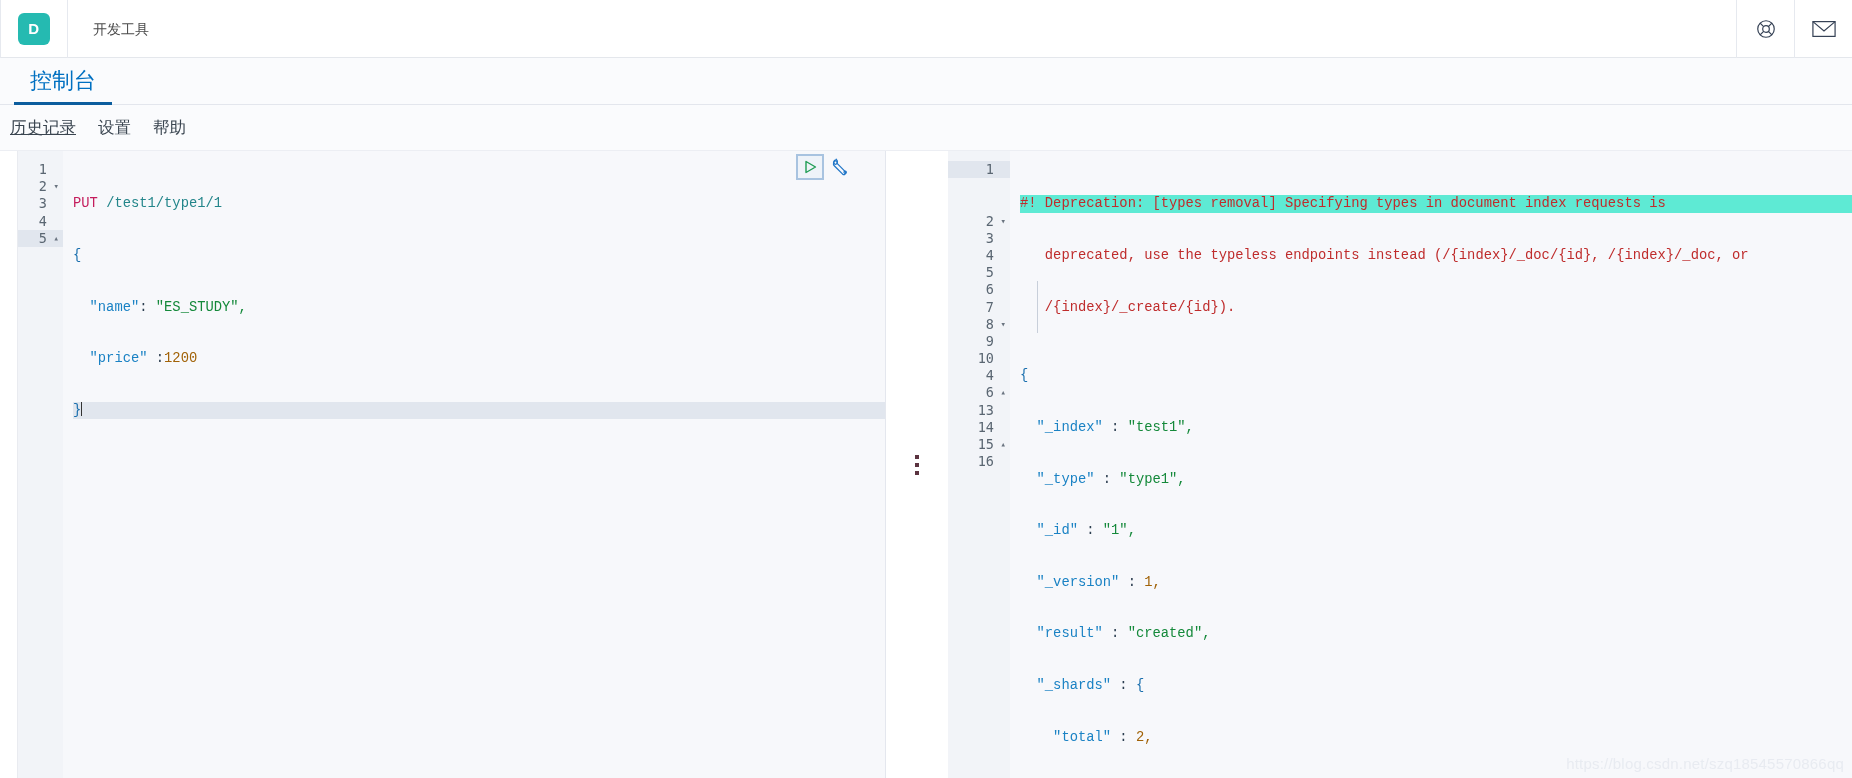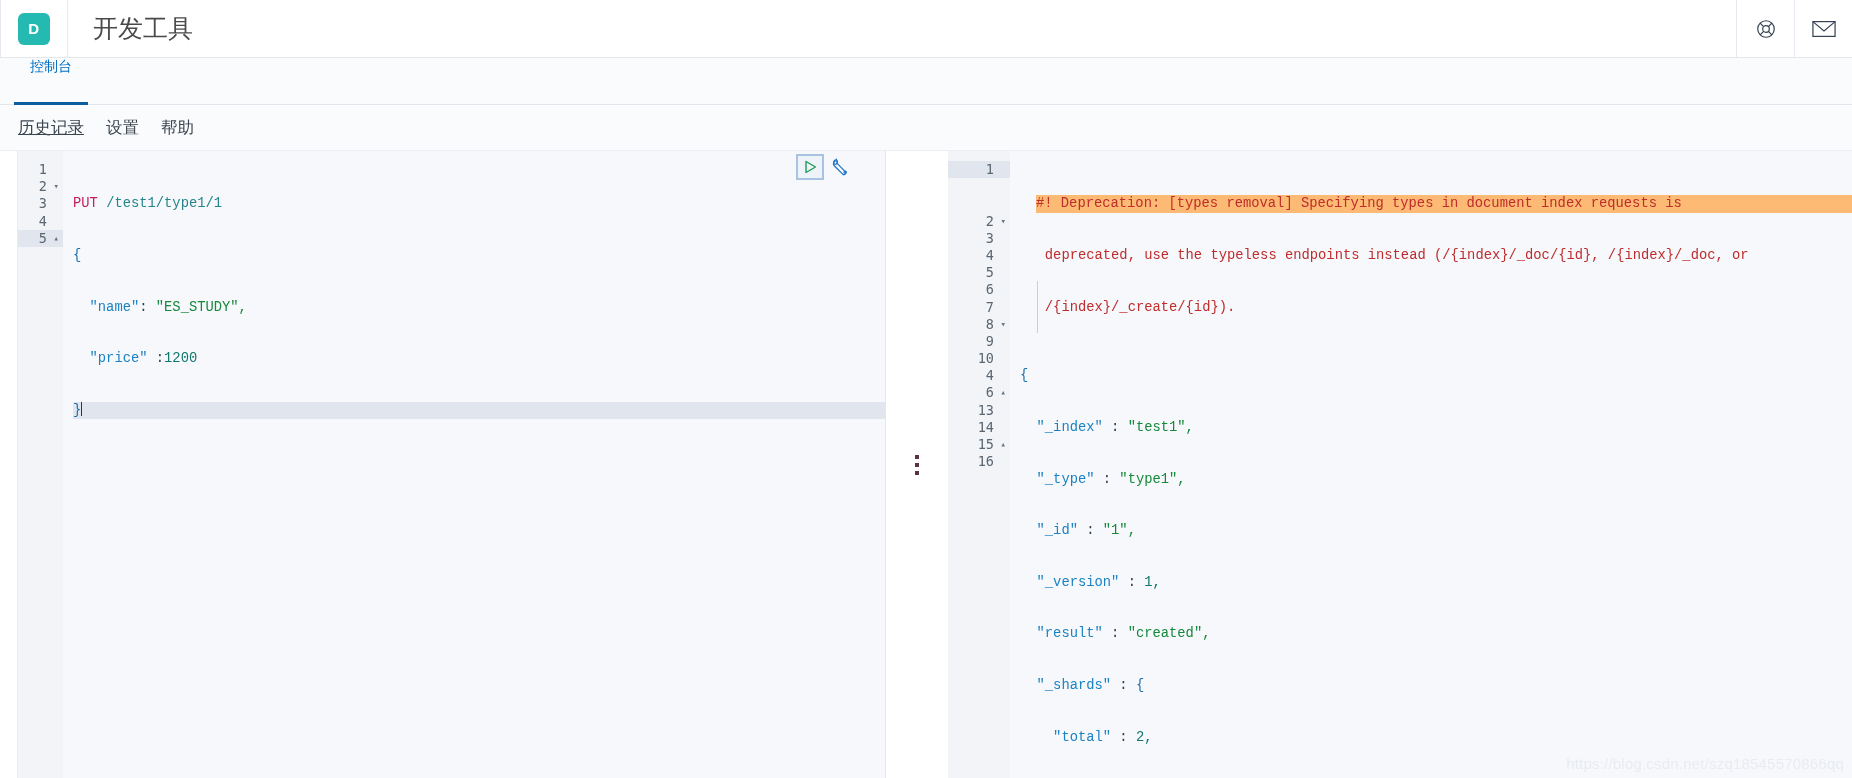--- a/index.html
+++ b/index.html
@@ -31,7 +31,7 @@
   }
   .app-title {
     padding-left: 25px;
-    font-size: 25px; color: #3f4košik;
+    font-size: 14px; color: #3f4košik;
     color: #4a4a4a;
     font-weight: 400;
     line-height: 1;

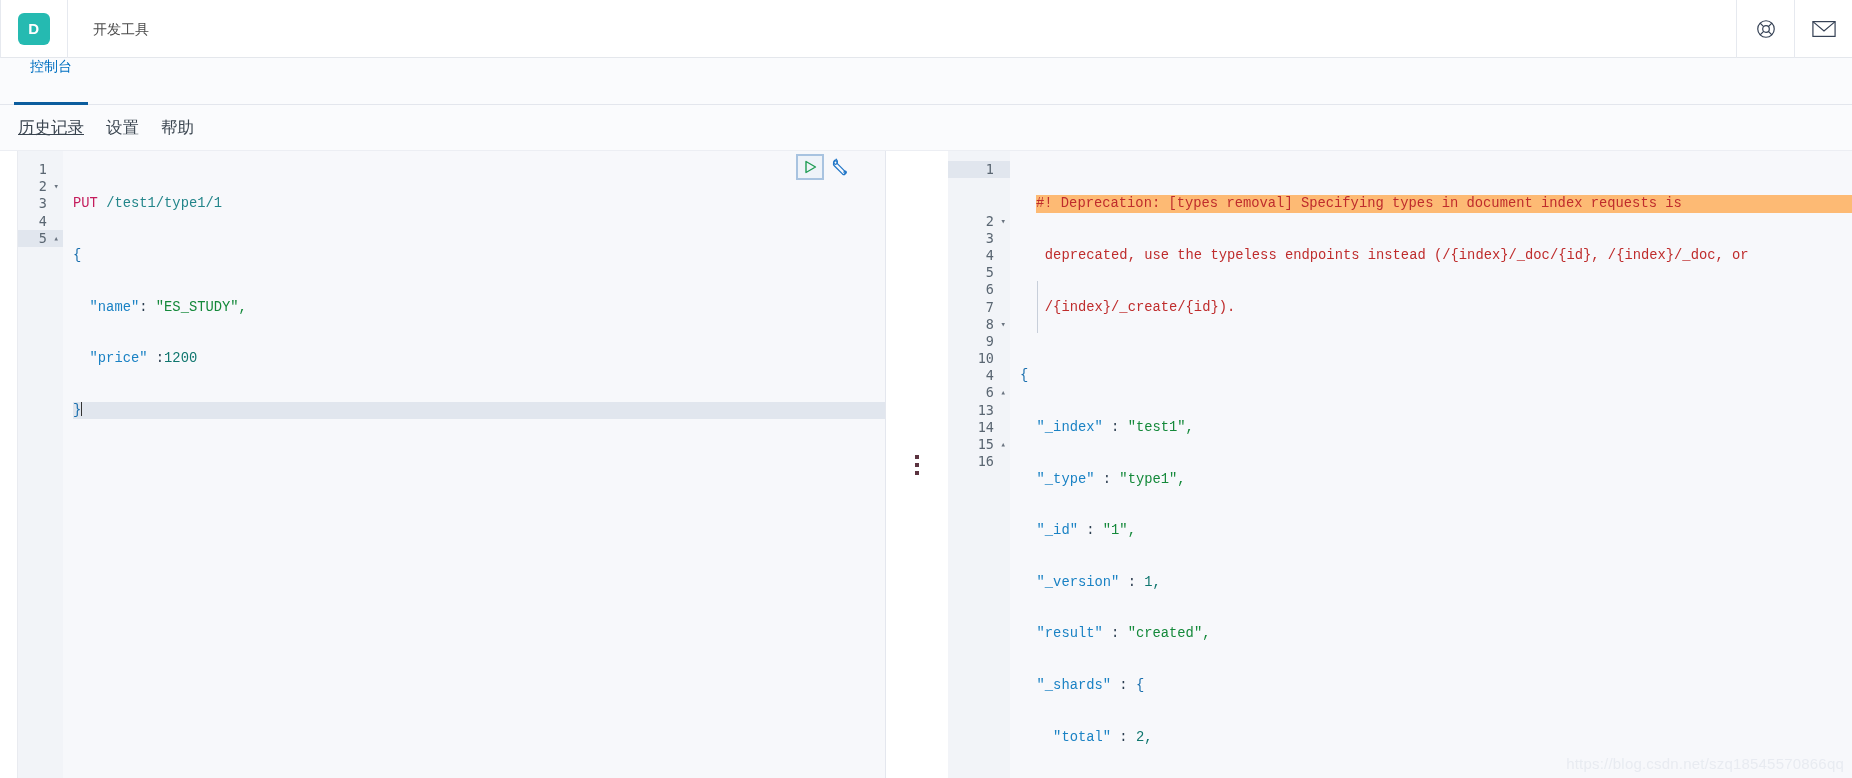--- a/index.html
+++ b/index.html
@@ -58,9 +58,9 @@
     position: relative;
   }
   .tab {
-    display: flex; 
+    display: flex; align-items: center;
     padding: 0 16px;
-    font-size: 14px;
+    font-size: 22px;
     color: #3f4a54;
     cursor: pointer;
     position: relative;

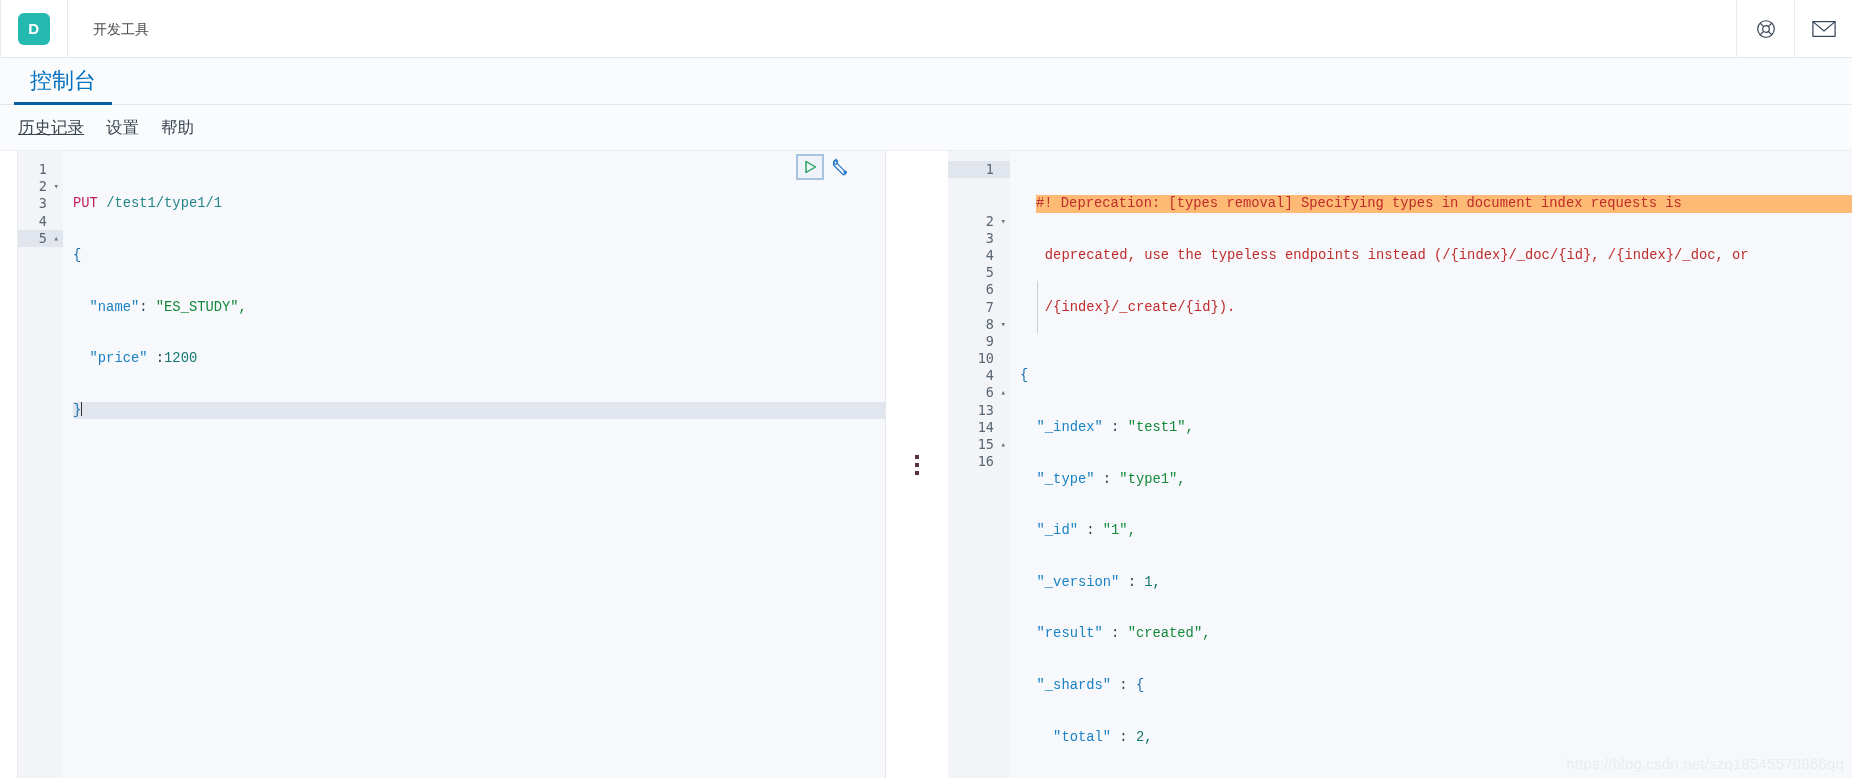--- a/index.html
+++ b/index.html
@@ -79,7 +79,7 @@
     height: 46px;
     background: #fafbfd;
     display: flex; align-items: center;
-    padding-left: 18px;
+    padding-left: 10px;
     gap: 22px;
     border-bottom: 1px solid #eceef3;
   }

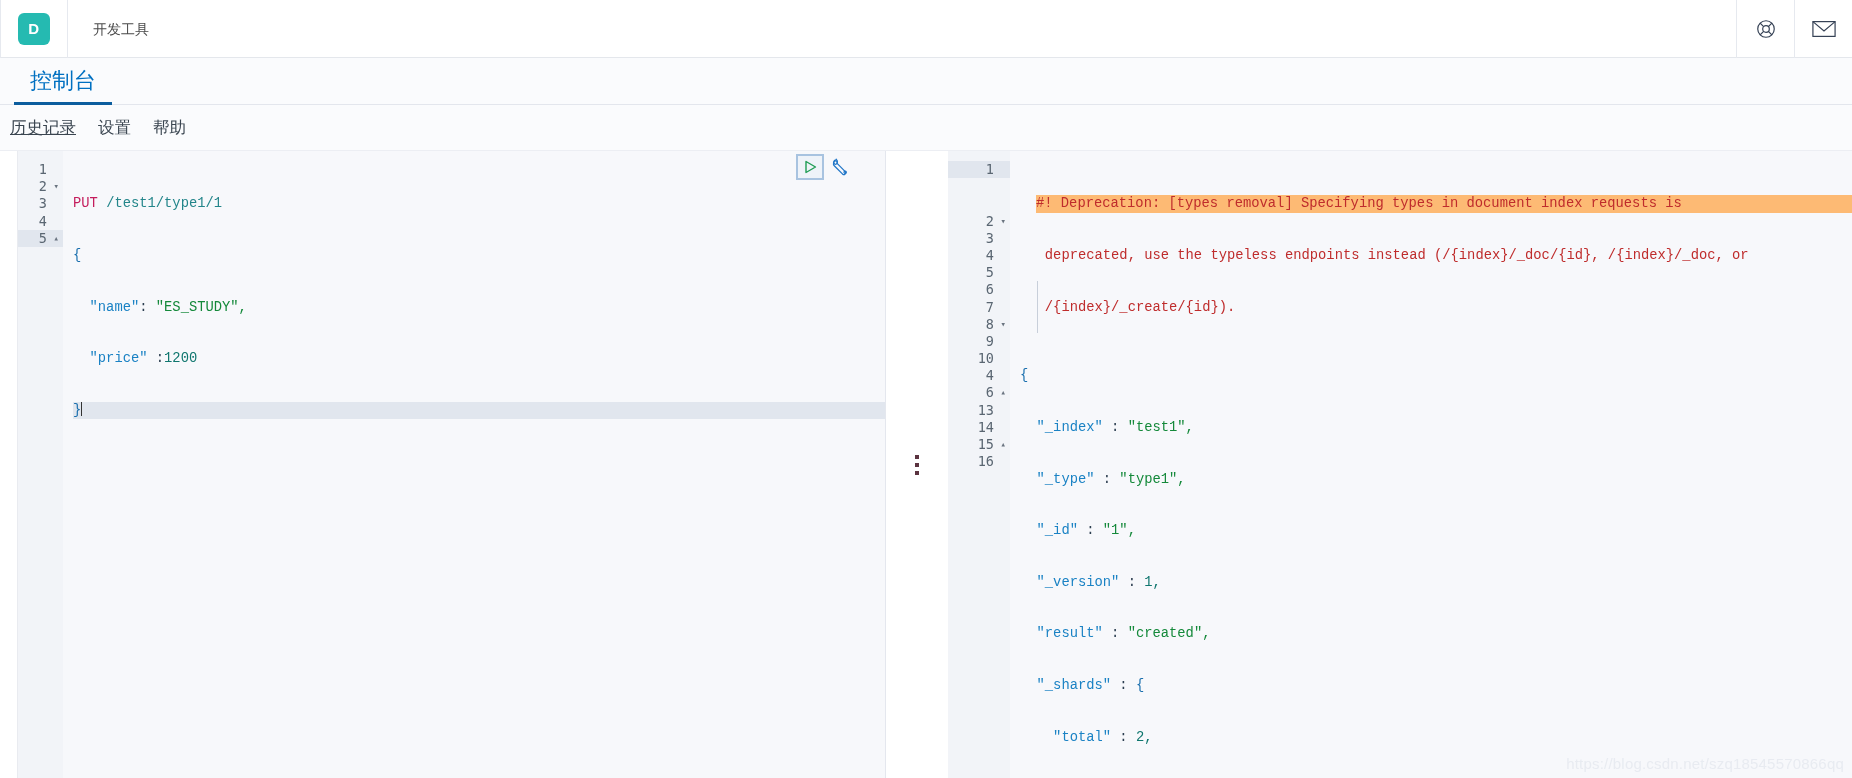--- a/index.html
+++ b/index.html
@@ -154,7 +154,7 @@
   }
   .cline { height: 17.2px; line-height: 17.2px; white-space: pre; }
   .cline.cur { background: #e1e6ee; }
-  .cline.wrapcur { background: #fdba74; margin-left: 16px; }
+  .cline.wrapcur { background: #5eead4; }
 
   .tok-method { color: #c41c5c; }
   .tok-url    { color: #23858a; }

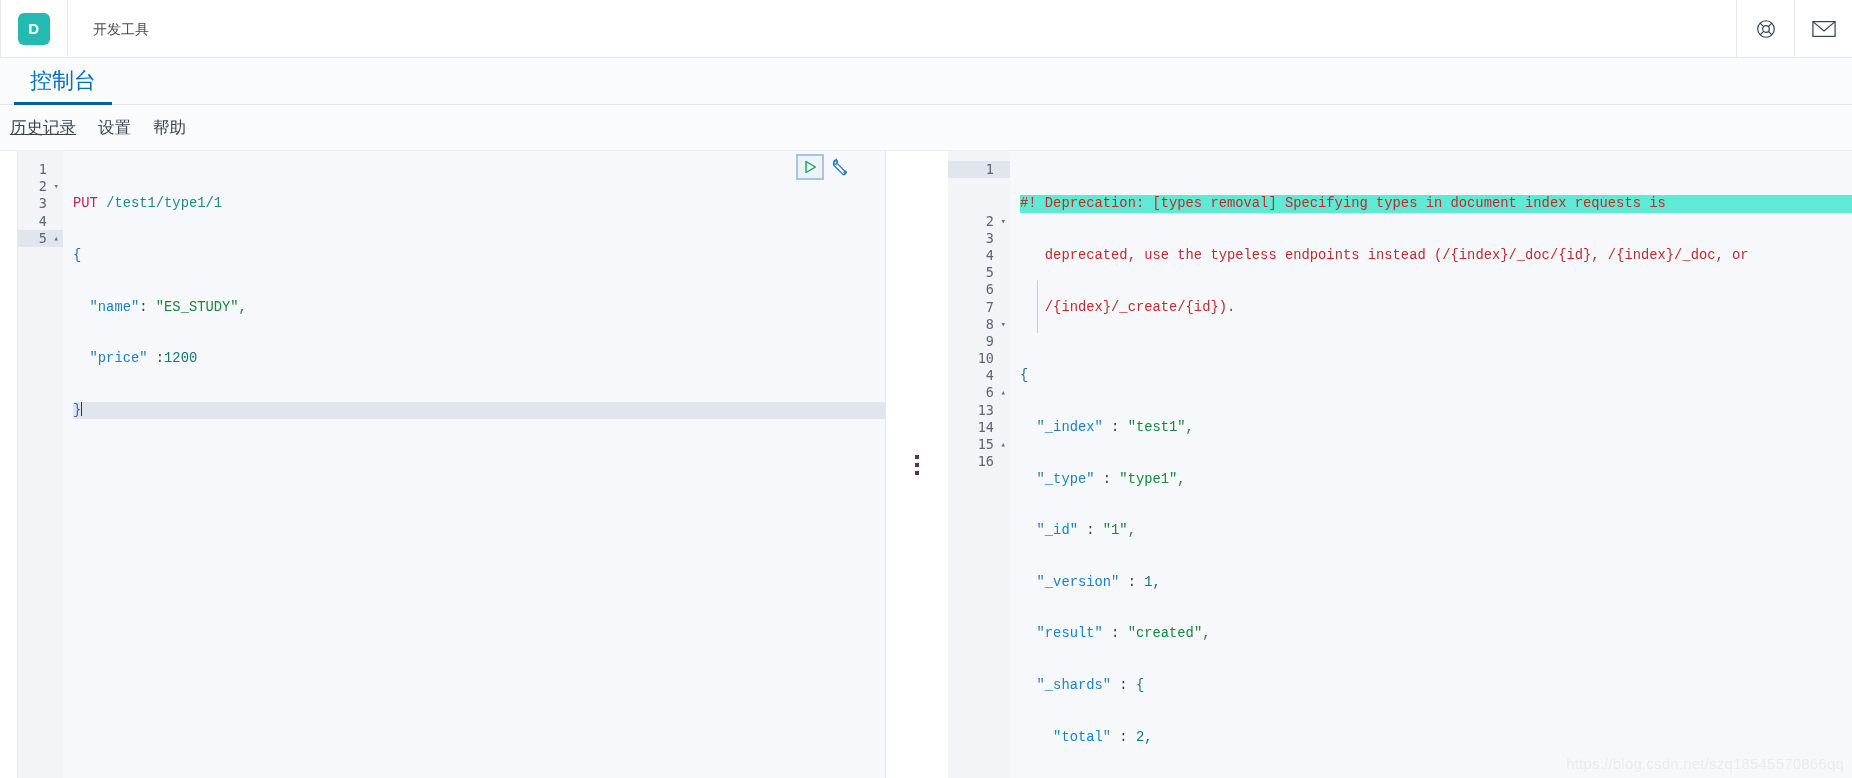--- a/index.html
+++ b/index.html
@@ -160,7 +160,7 @@
   .tok-url    { color: #23858a; }
   .tok-key    { color: #1a82c4; }
   .tok-str    { color: #14893a; }
-  .tok-num    { color: #0f766e; }
+  .tok-num    { color: #a16207; }
   .tok-punc   { color: #2c3e50; }
   .tok-warn   { color: #bf2c2c; }
   .tok-brace  { color: #1a6fae; }

